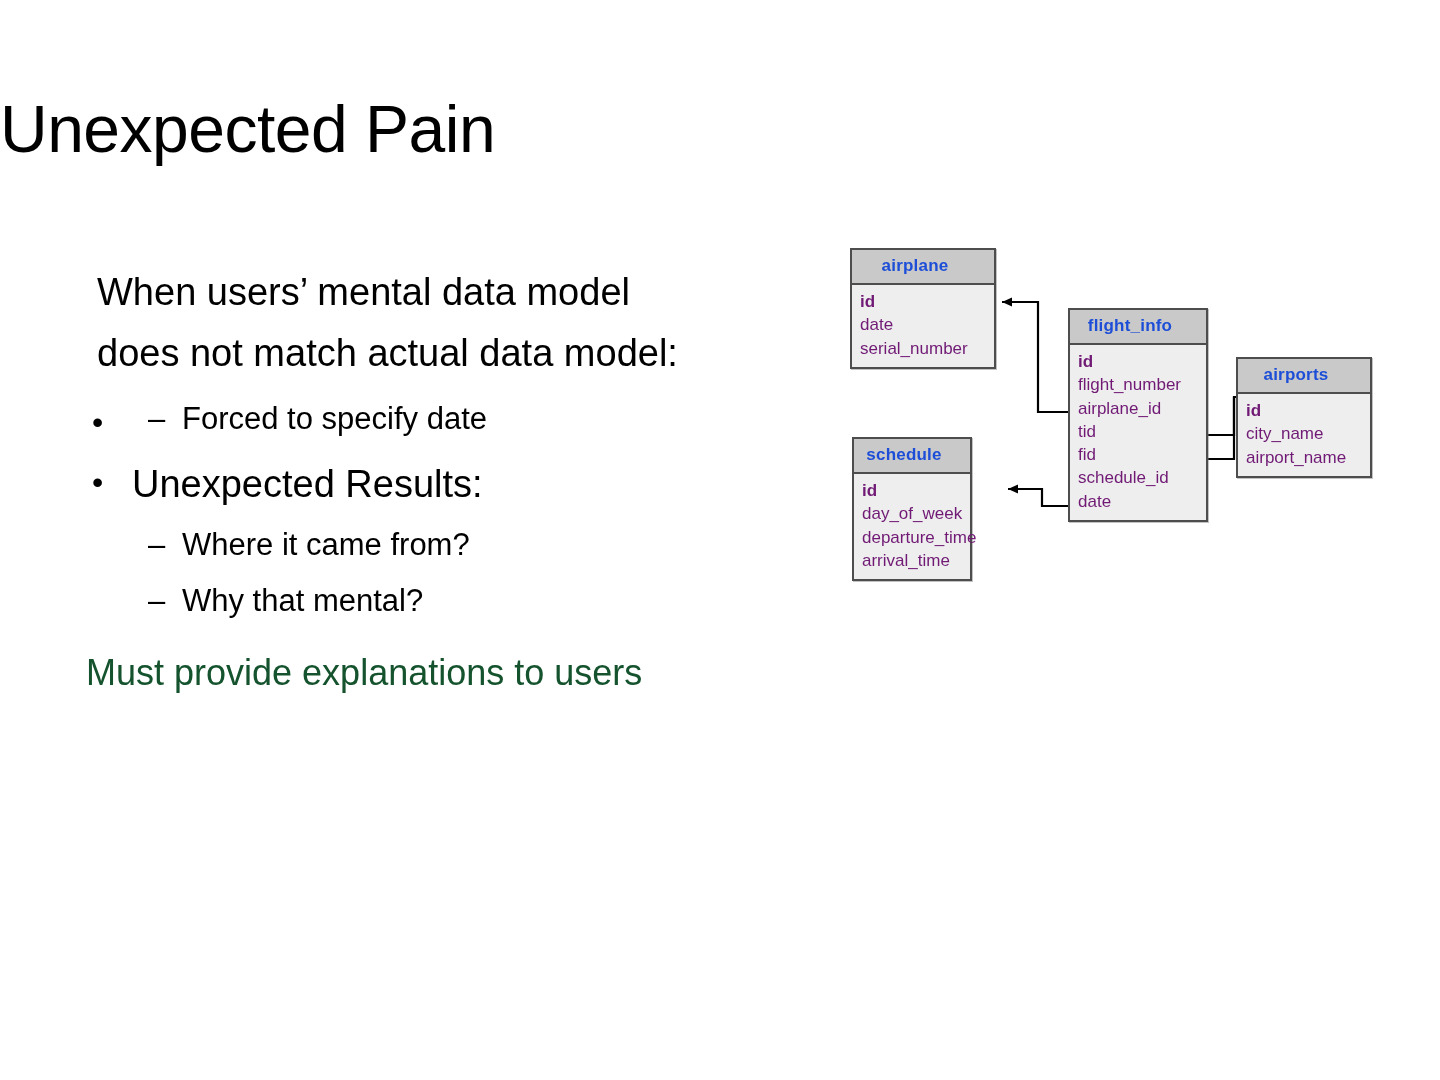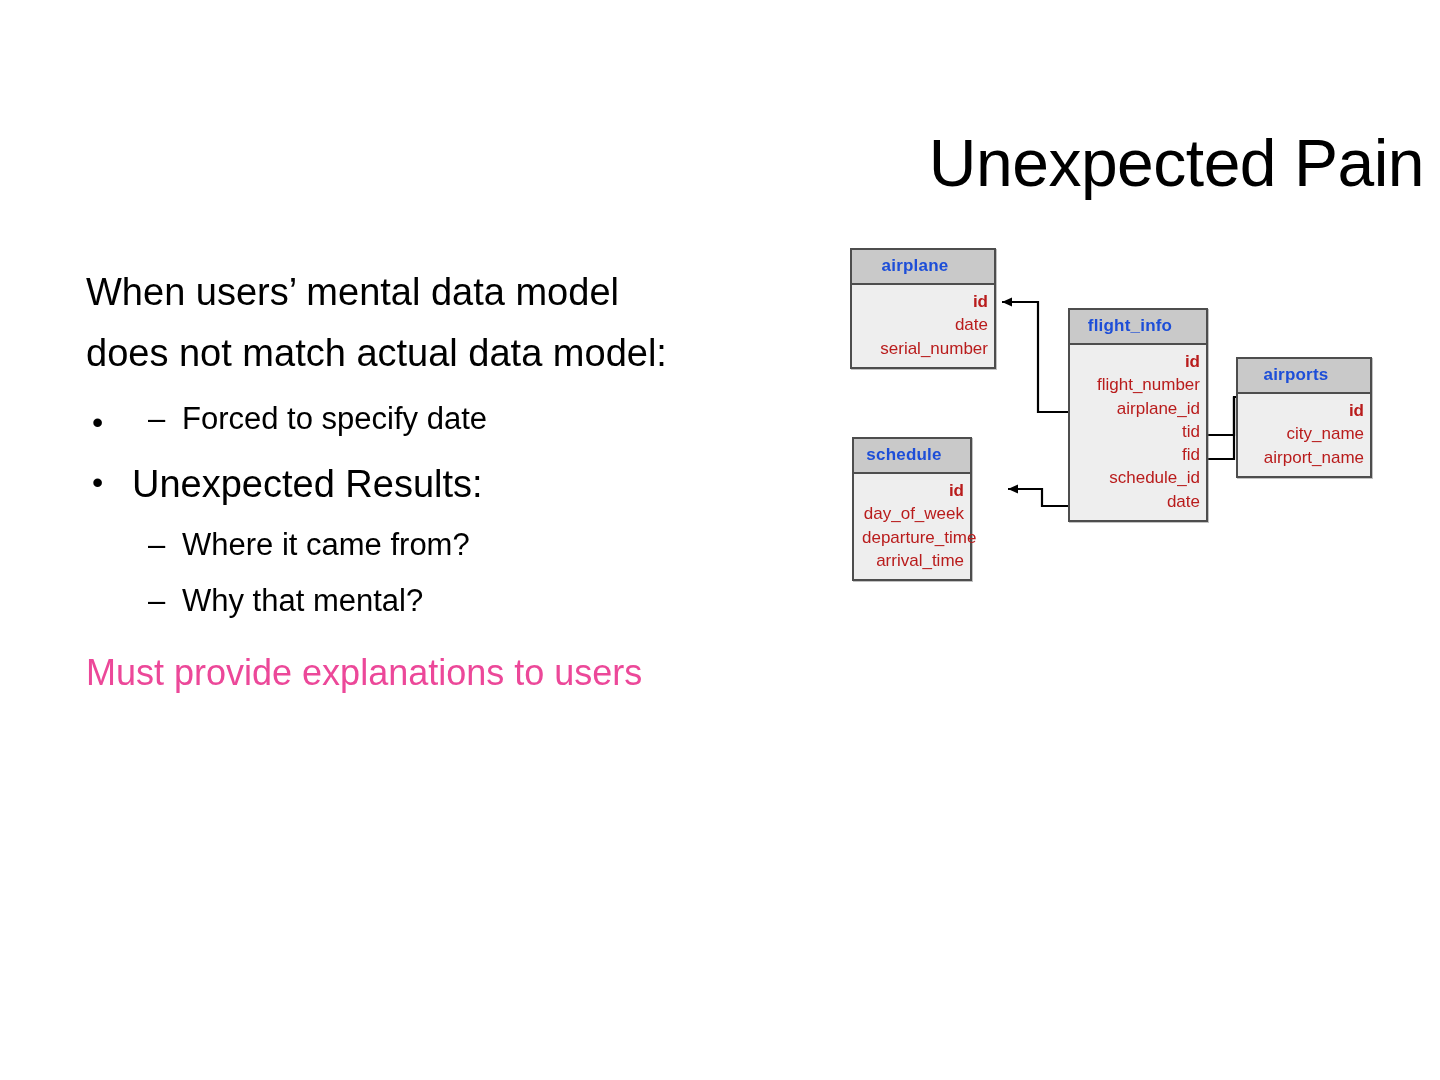--- a/index.html
+++ b/index.html
@@ -30,14 +30,13 @@
     left: 0;
     top: 96px;
     width: 1424px;
-    text-align: right;
+    text-align: left;
     font-size: 66px;
     font-weight: normal;
     line-height: 1.0;
     letter-spacing: -0.5px;
     color: #000000;
     white-space: nowrap;
-    margin-top: 34px;
   }
 
   

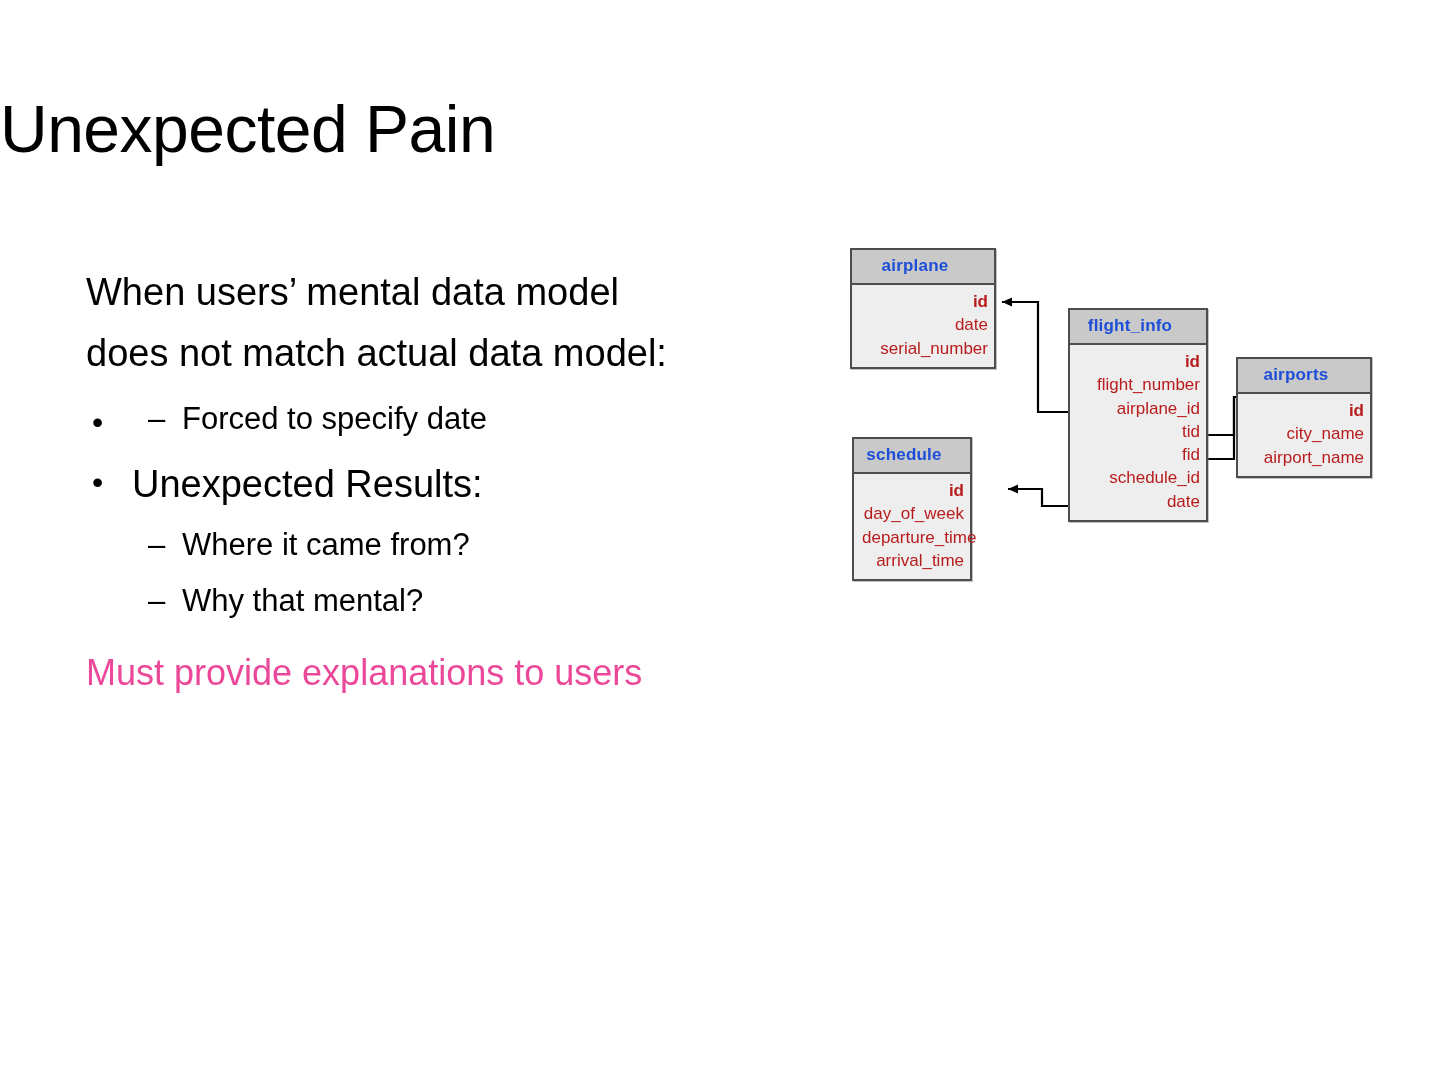--- a/index.html
+++ b/index.html
@@ -50,7 +50,7 @@
     font-size: 38px;
     line-height: 1.60;
     color: #000000;
-    margin: 0 0 2px 0;
+    margin: 0 0 2px 11px;
     max-width: 610px;
   }
   .bullet-l1 {

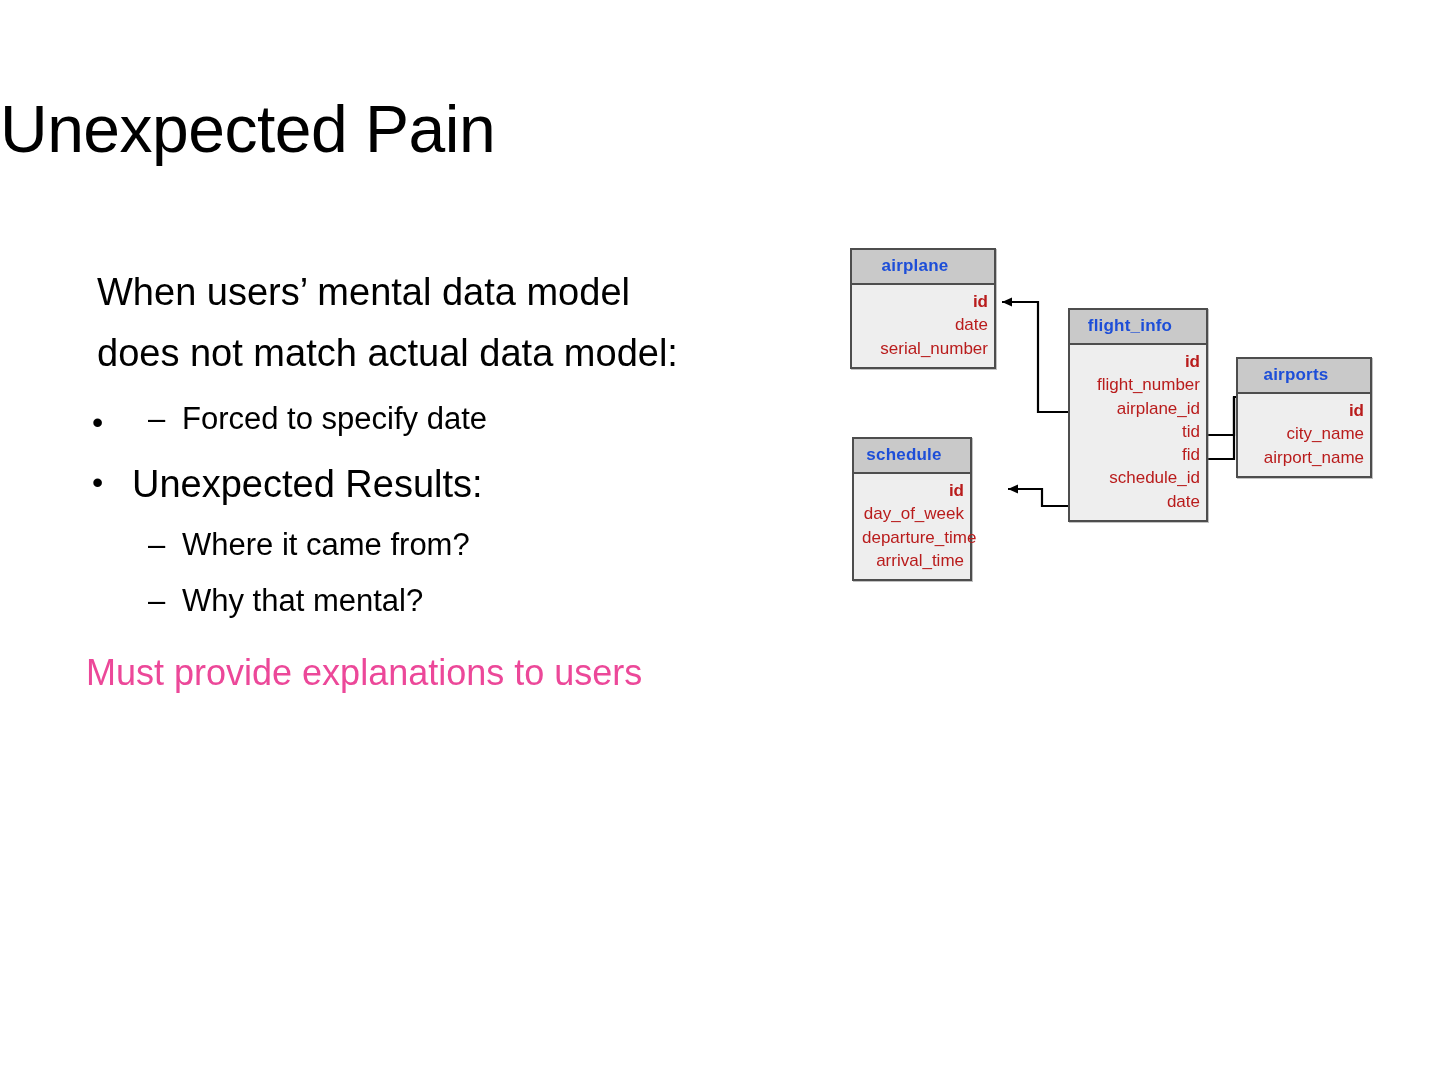--- a/index.html
+++ b/index.html
@@ -127,9 +127,8 @@
   .er-field {
     font-size: 17px;
     line-height: 1.37;
-    color: #b91c1c;
+    color: #701a75;
     white-space: nowrap;
-    text-align: right;
   }
   .er-field.pk { font-weight: bold; }
 

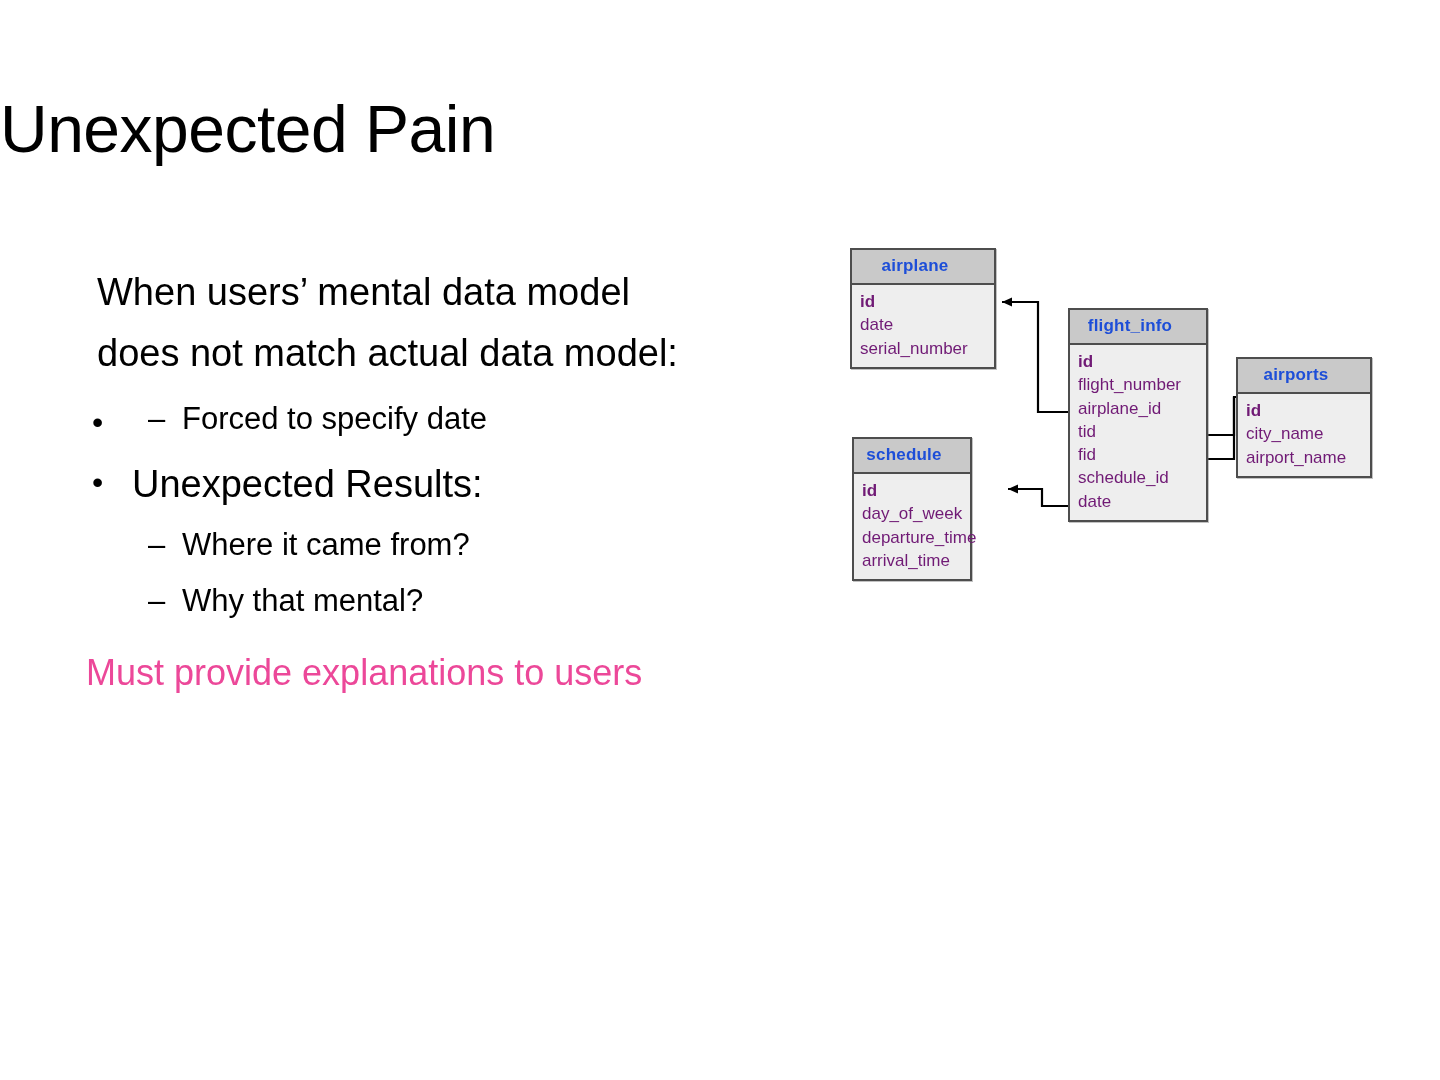--- a/index.html
+++ b/index.html
@@ -89,7 +89,7 @@
   .para-green {
     font-size: 36px;
     line-height: 1.62;
-    color: #ec4899;
+    color: #14532d;
     margin: 18px 0 0 0;
     max-width: 620px;
   }

